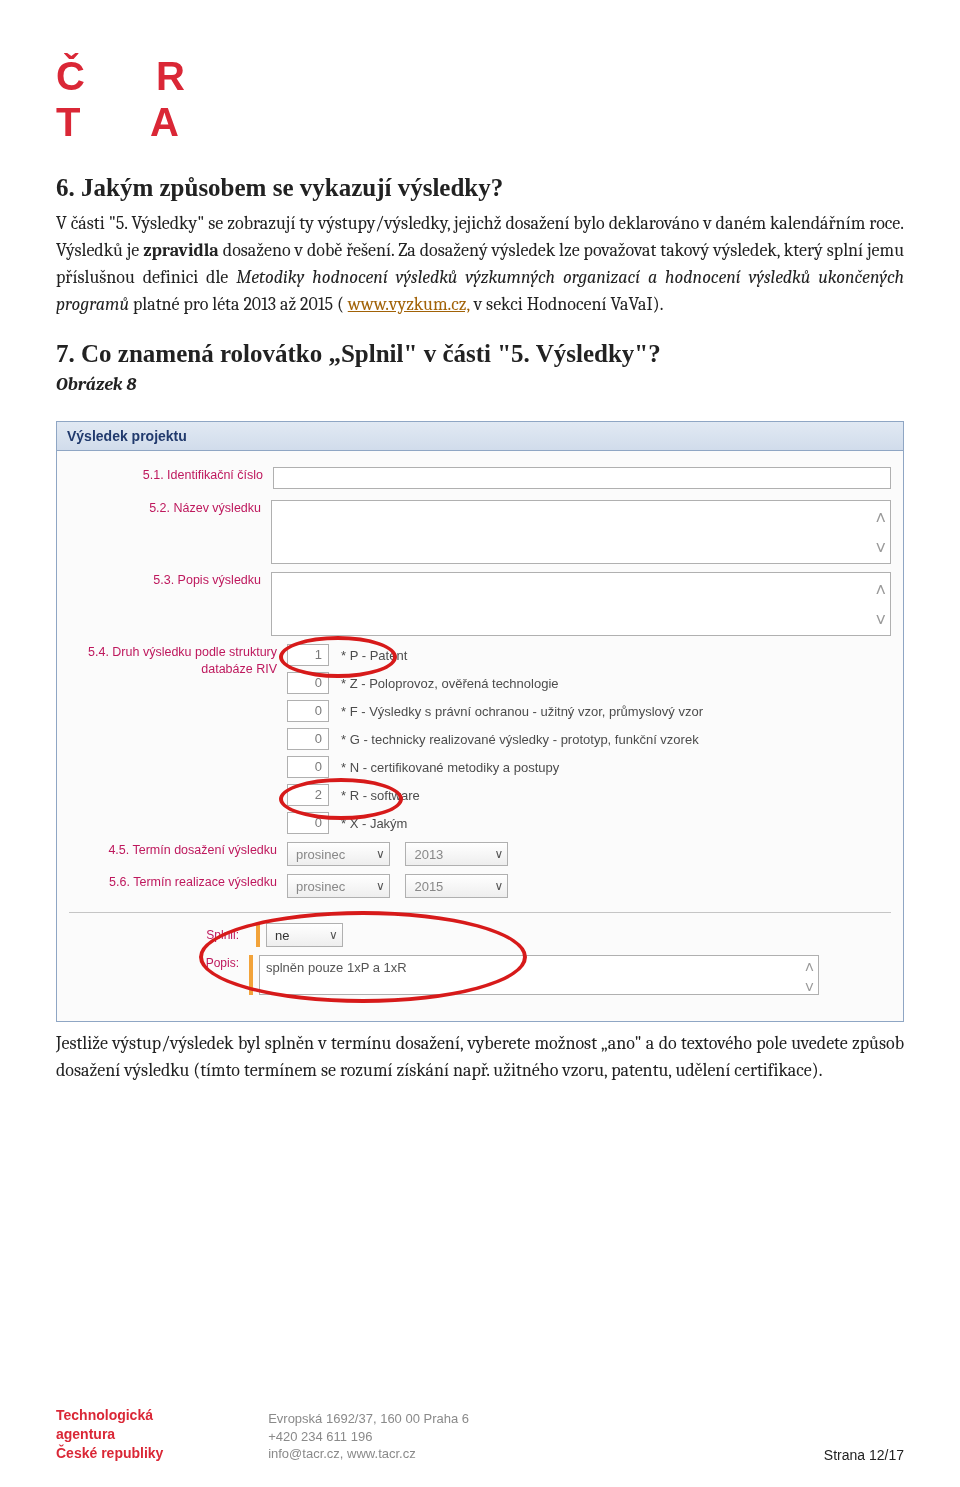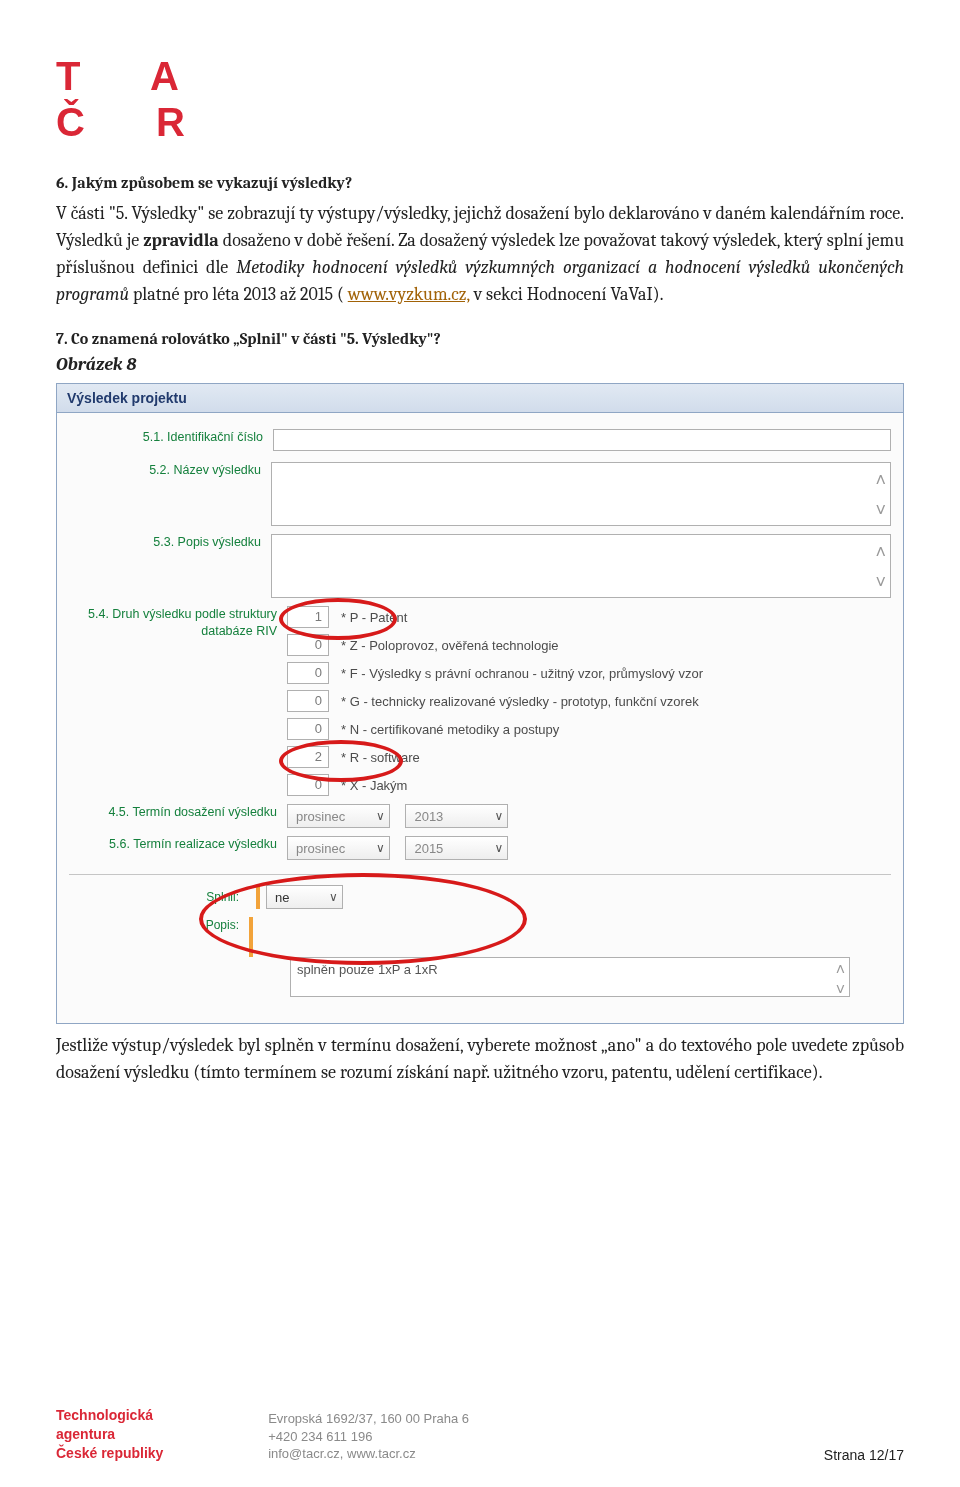--- a/index.html
+++ b/index.html
@@ -63,8 +63,8 @@
 <div class="page">
 
   <div class="logo">
+    <span class="logo-row">Č R</span>
     <span class="logo-row">T A</span>
-    <span class="logo-row">Č R</span>
   </div>
 
   <div class="h-num">6.  Jakým způsobem se vykazují výsledky?</div>

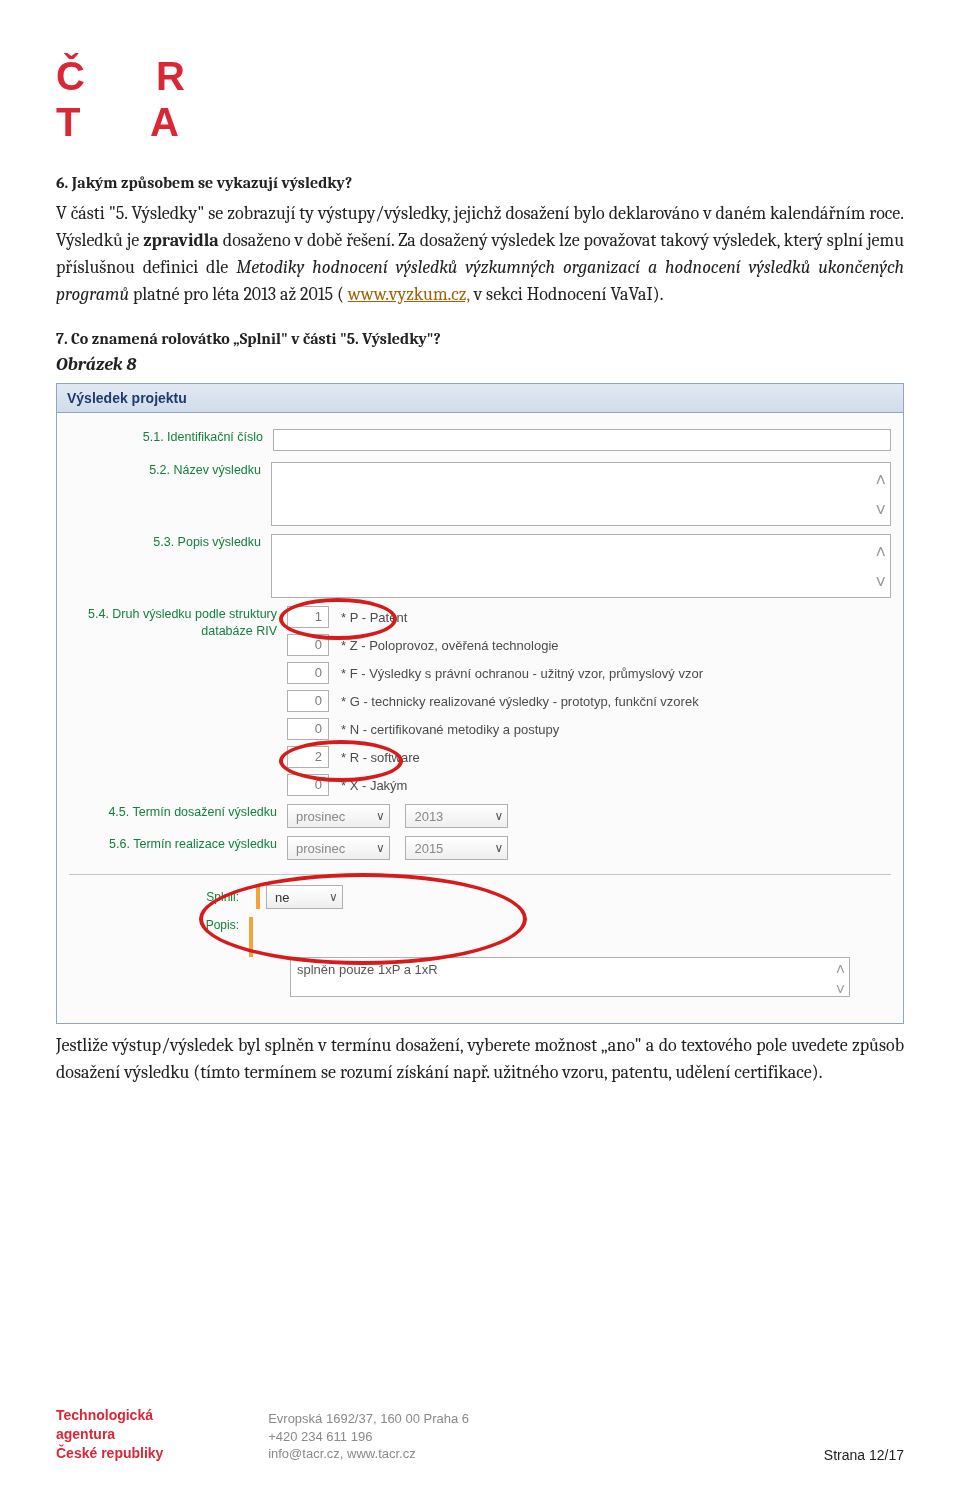--- a/index.html
+++ b/index.html
@@ -11,7 +11,7 @@
   .logo-row { display:block; height:46px; }
 
   
-  .h-num { font-weight:700; font-size:16px; margin-top:26px; }
+  .h-num { font-weight:700; font-size:25px; margin-top:26px;font-family:Liberation Serif, serif; }
   .p-body { font-size:18px; line-height:1.5; margin-top:8px; text-align:justify; }
   .p-body .bold { font-weight:700;margin-top:40px; }
   .p-body .ital { font-style:italic; }

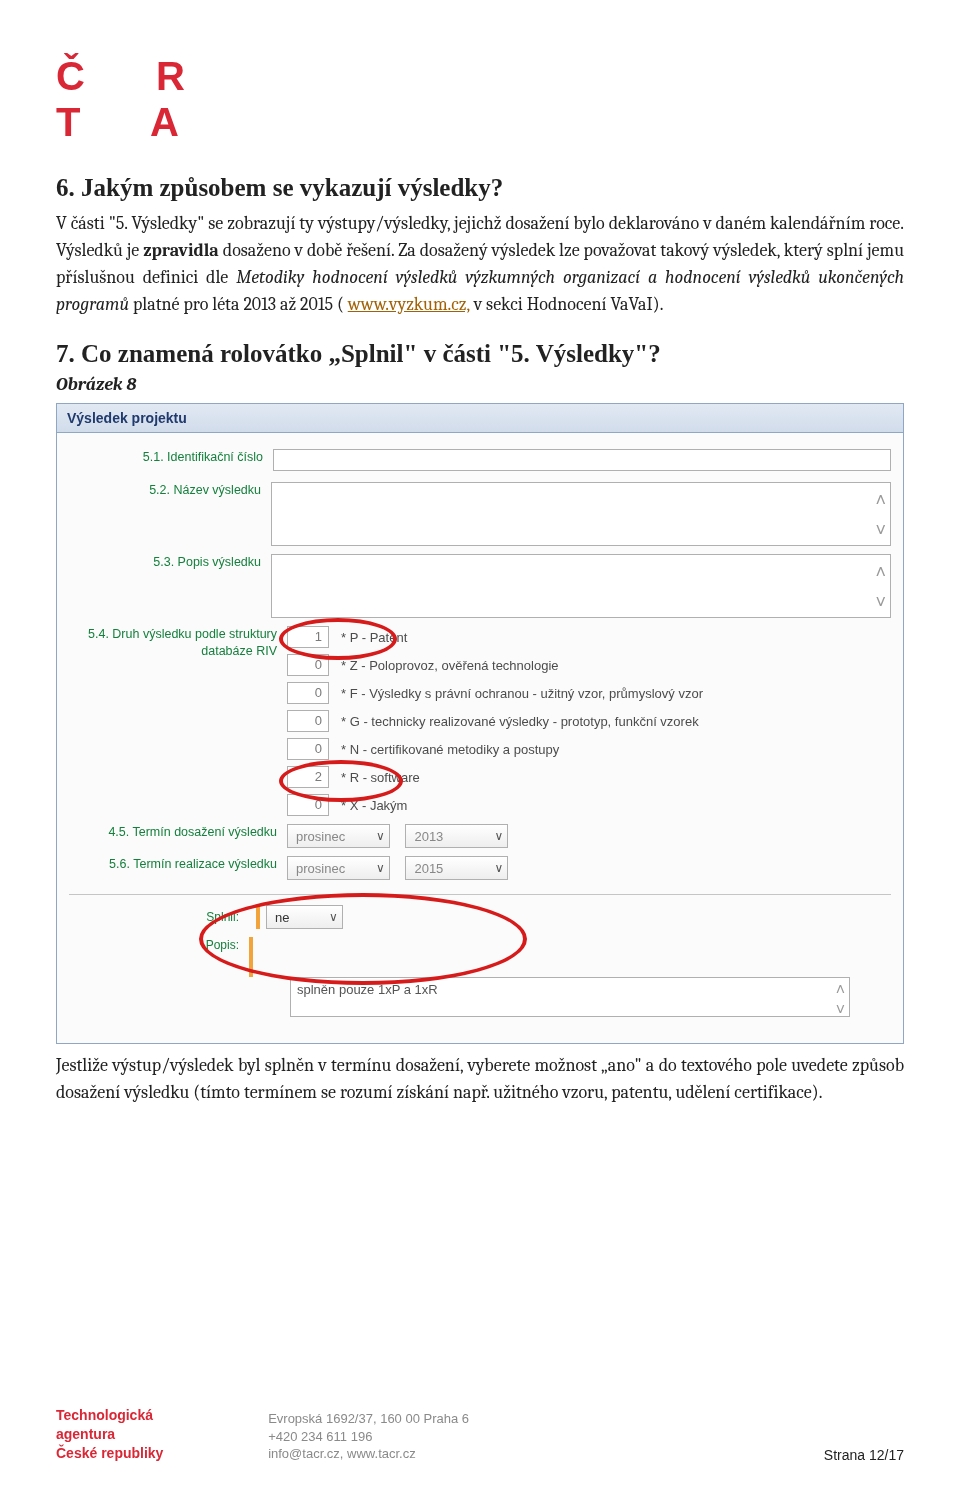--- a/index.html
+++ b/index.html
@@ -19,7 +19,7 @@
   .obr-label { font-weight:700; font-style:italic; font-size:18px; margin-top:6px; }
 
   
-  .panel-shell { margin-top:8px; border:1px solid #8fa6c4; background:#f6f8fb; font-family:Verdana,Tahoma,sans-serif; font-size:13px; color:#3f3f3f; }
+  .panel-shell { margin-top:26px; border:1px solid #8fa6c4; background:#f6f8fb; font-family:Verdana,Tahoma,sans-serif; font-size:13px; color:#3f3f3f; }
   .panel-titlebar { background:linear-gradient(#e1e9f3,#d1dceb); border-bottom:1px solid #8fa6c4; padding:6px 10px; color:#213a6d; font-weight:700; font-size:14px; }
   .panel-inner { padding:8px 12px 18px 12px; background:#fbfbfb; }
 

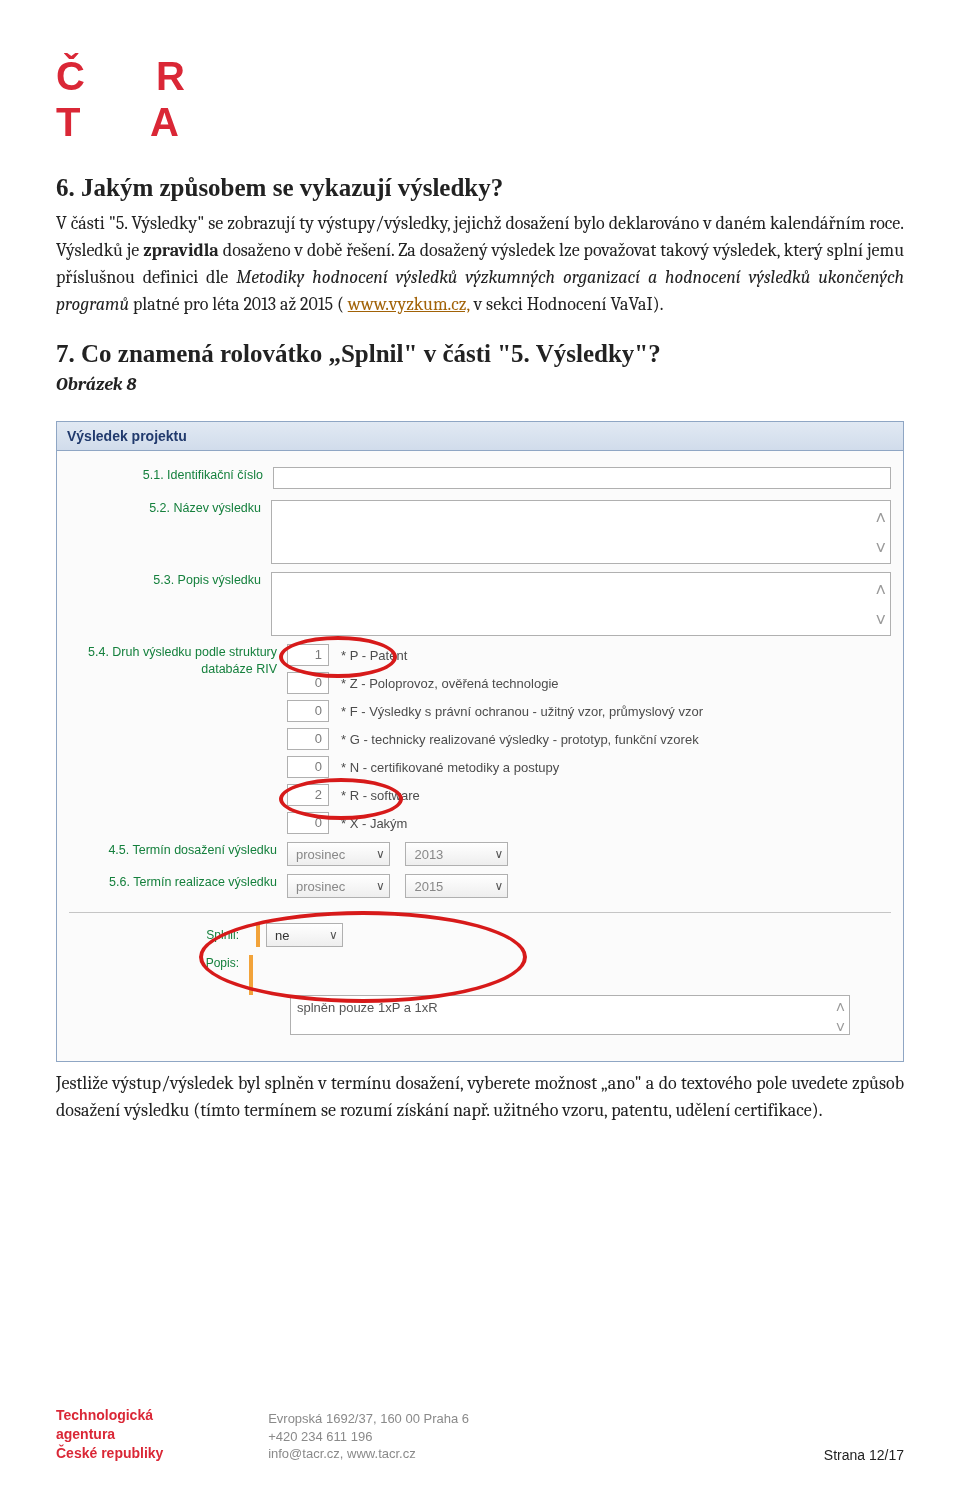--- a/index.html
+++ b/index.html
@@ -24,7 +24,7 @@
   .panel-inner { padding:8px 12px 18px 12px; background:#fbfbfb; }
 
   .form-row { display:flex; align-items:flex-start; margin:8px 0; }
-  .form-label { width:208px; text-align:right; padding-right:10px; color:#15803d; font-size:12.5px; line-height:1.35; }
+  .form-label { width:208px; text-align:right; padding-right:10px; color:#be185d; font-size:12.5px; line-height:1.35; }
   .form-field { flex:1; position:relative; }
 
   .fld-input { display:inline-block; border:1px solid #b0b0b0; background:#fff; height:22px; box-sizing:border-box; }

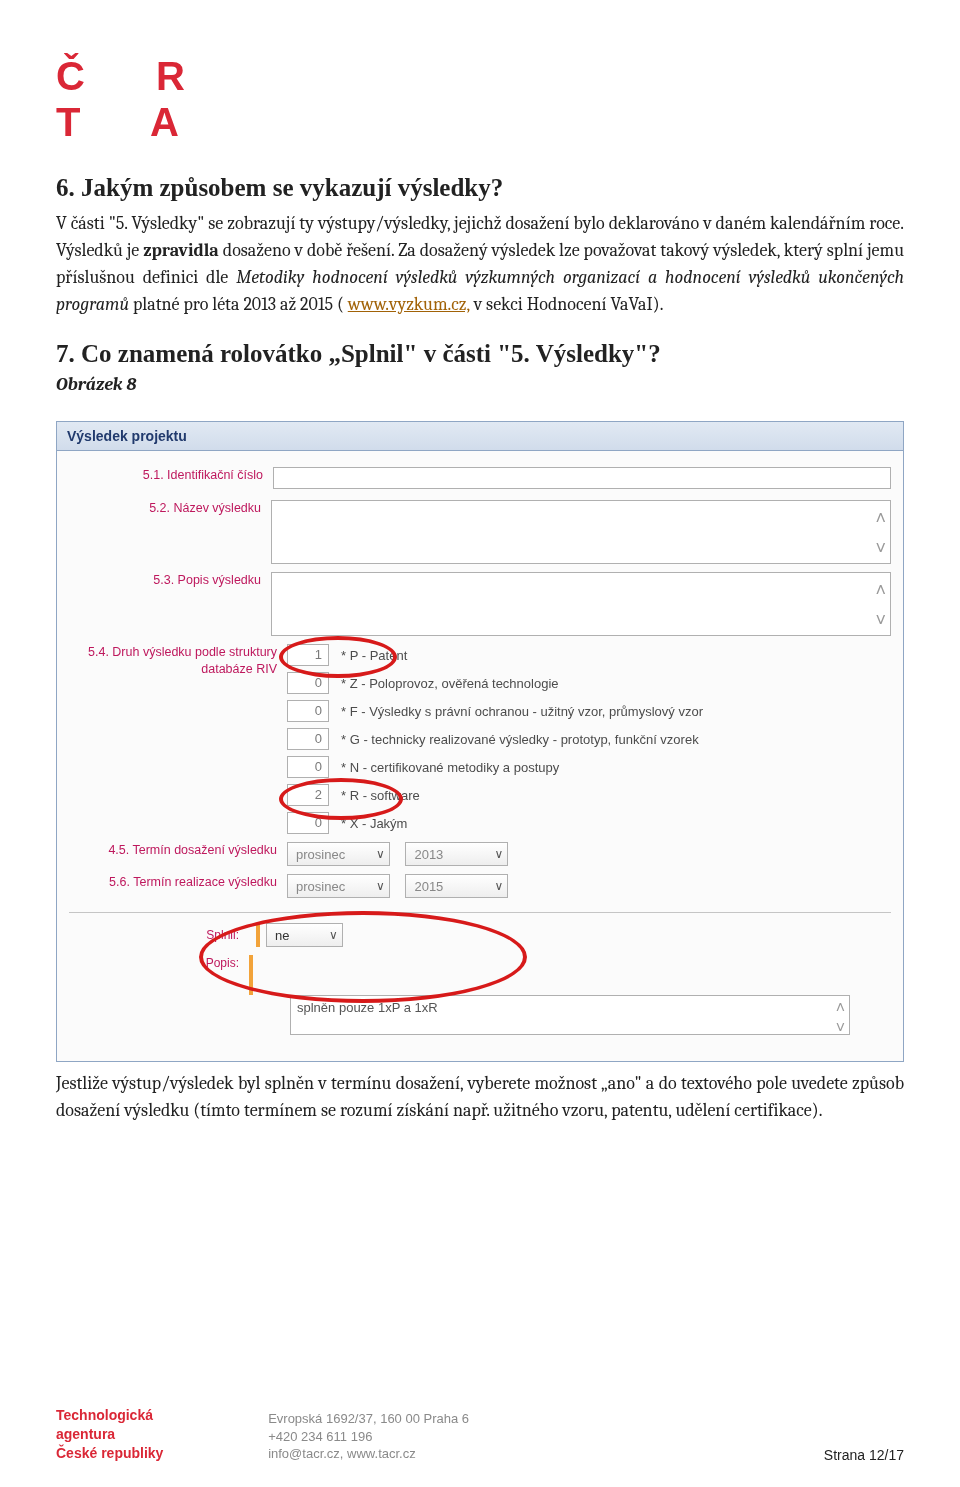--- a/index.html
+++ b/index.html
@@ -44,7 +44,7 @@
   .thin-hr { border:0; border-top:1px solid #c5c5c5; margin:14px 0 10px 0; }
 
   .orange-bar { display:inline-block; width:4px; background:#f2a33a; align-self:stretch; margin-right:6px; height:24px; }
-  .popis-wrap { display:flex; align-items:center;flex-direction:column; }
+  .popis-wrap { display:flex; align-items:flex-start; }
   .popis-input { border:1px solid #b0b0b0; background:#fff; height:40px; width:560px; padding:4px 6px; box-sizing:border-box; color:#555; font-size:13px; position:relative; }
   .popis-scroll { position:absolute; right:4px; top:4px; color:#9a9a9a; font-size:16px; line-height:16px; display:flex; flex-direction:column; gap:4px; }
 

